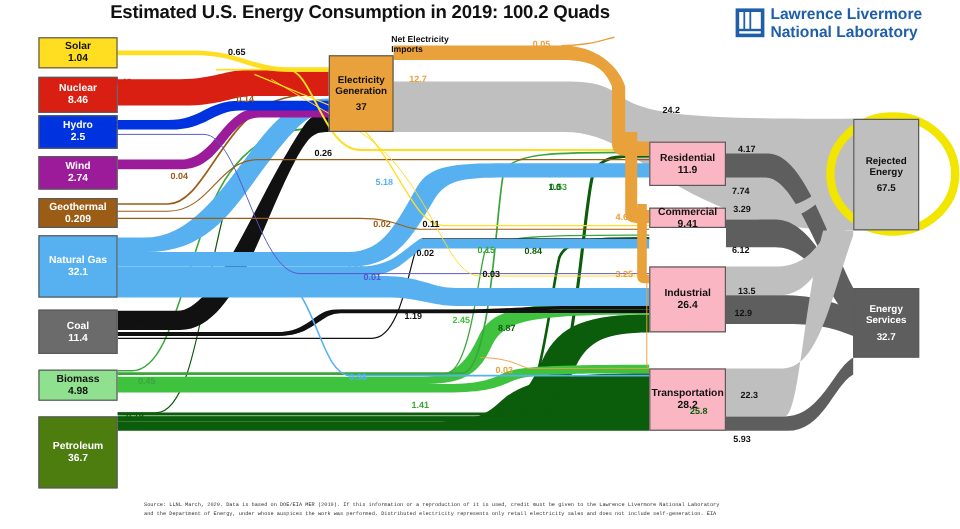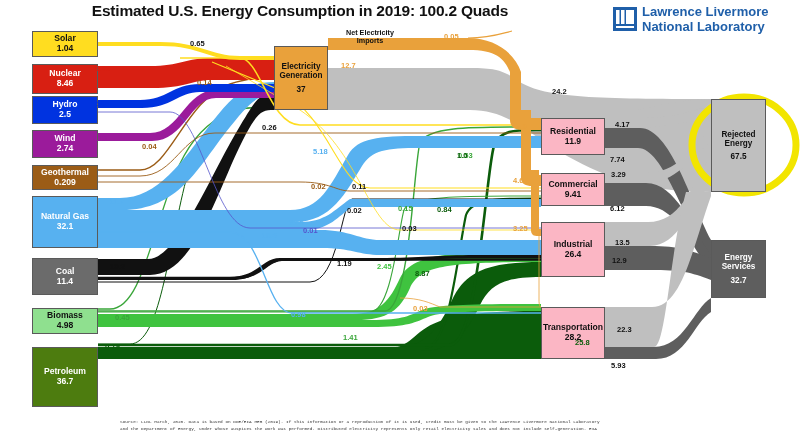--- a/index.html
+++ b/index.html
@@ -36,7 +36,7 @@
 
   
   #nei{position:absolute;font-size:7.2px;font-weight:bold;color:#111;
-       text-align:center;line-height:1.15;}
+       line-height:1.15;}
   #footer{position:absolute;left:120px;top:419px;width:660px;
           font-size:4.4px;line-height:1.55;color:#333;
           font-family:"Liberation Mono", monospace;}

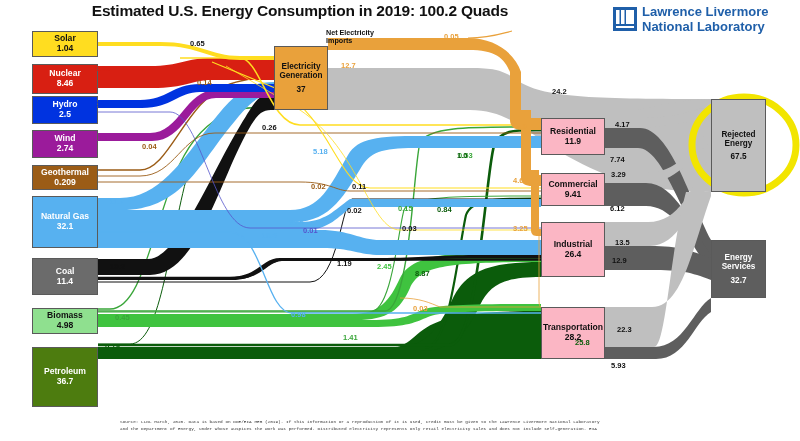--- a/index.html
+++ b/index.html
@@ -229,7 +229,7 @@
         </span>
         <span class="vl">11.9</span>
       </div>
-      <div class="node" style="left: 541px; top: 173px; width: 64px; height: 33px; background: rgb(251, 182, 196); color: rgb(17, 17, 17); font-size: 8.6px;">
+      <div class="node" style="left: 541px; top: 173px; width: 64px; height: 17px; background: rgb(251, 182, 196); color: rgb(17, 17, 17); font-size: 8.6px;">
         <span class="nm">
           <div>Commercial</div>
         </span>

